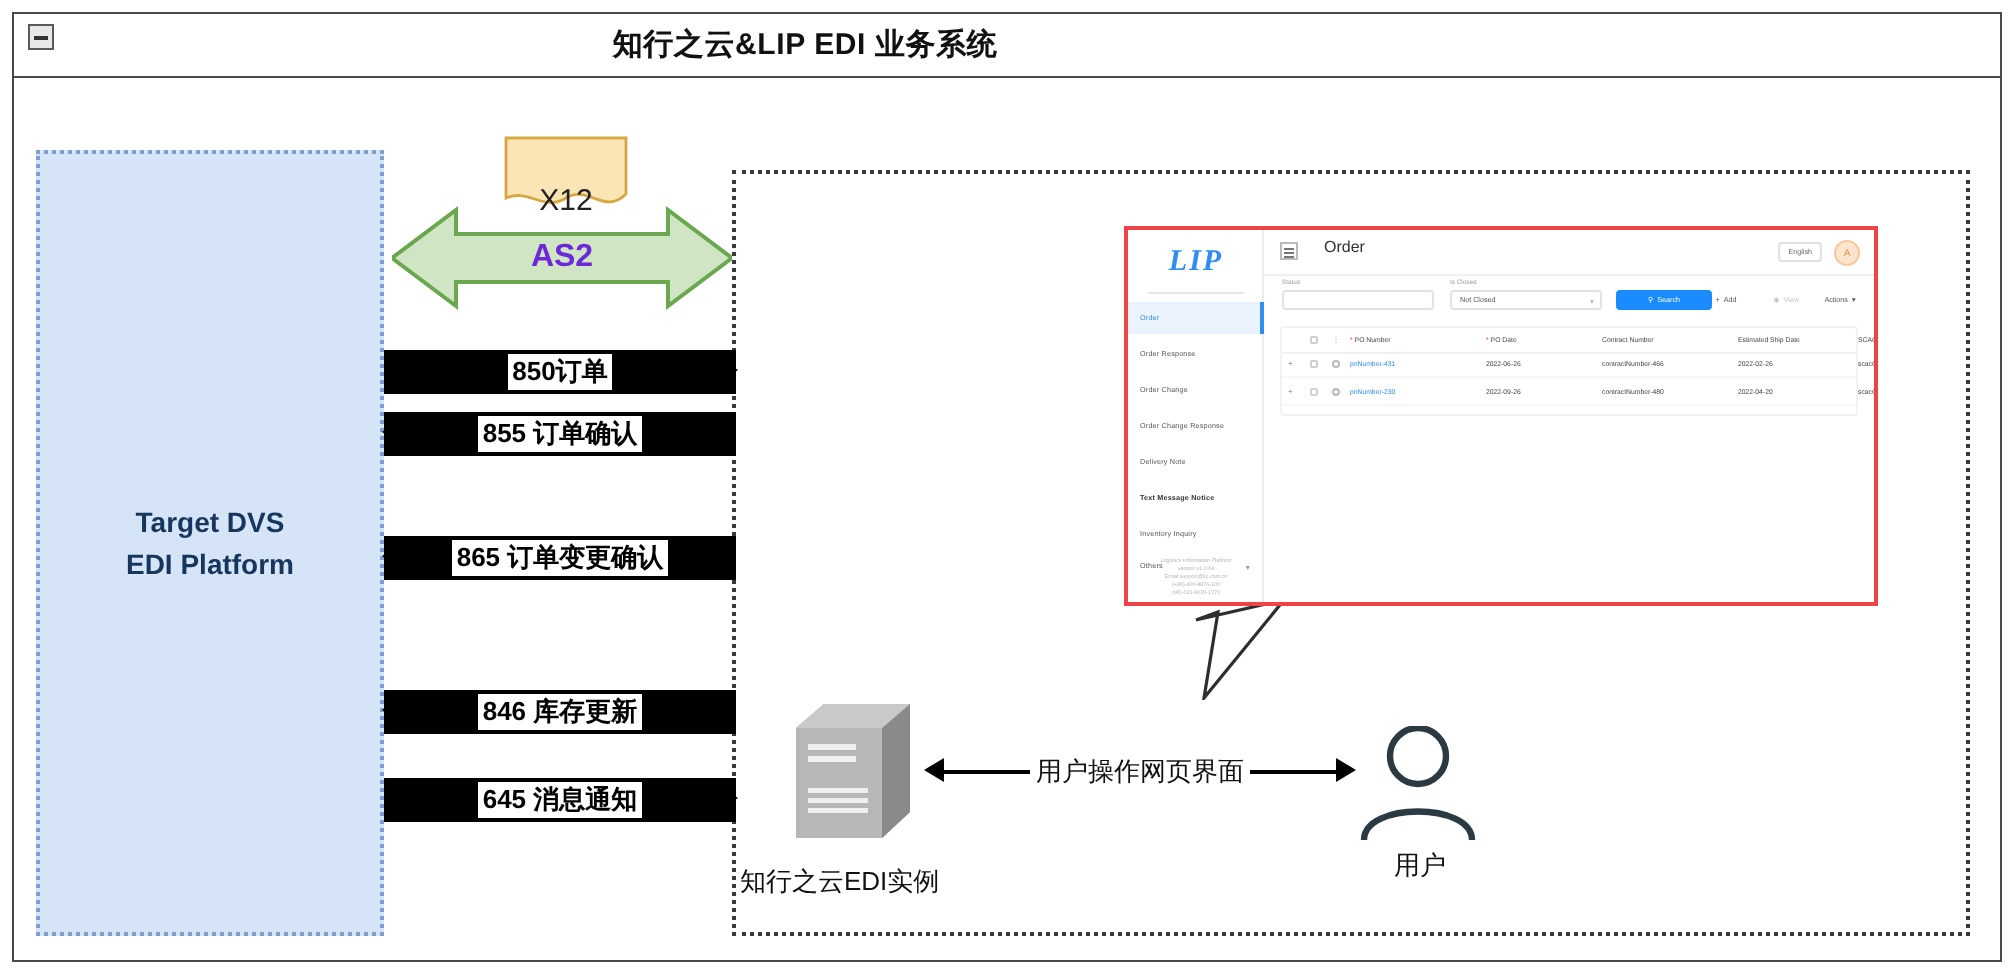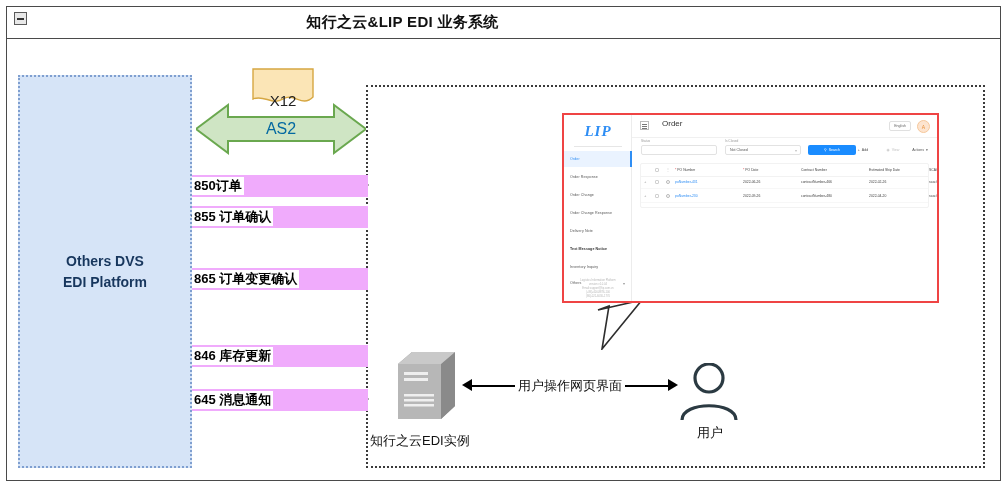--- a/index.html
+++ b/index.html
@@ -33,7 +33,7 @@
   .as2-wrap{position:absolute;left:196px;top:103px;width:170px;height:52px;}
   .as2-label{position:absolute;left:0;top:0;width:170px;height:52px;
     display:flex;align-items:center;justify-content:center;
-    font-size:16px;font-weight:normal;color:#0369a1;z-index:3;}
+    font-size:16px;font-weight:bold;color:#6d28d9;z-index:3;}
 
   
   .x12-note{position:absolute;left:252px;top:68px;width:62px;height:38px;z-index:4;}

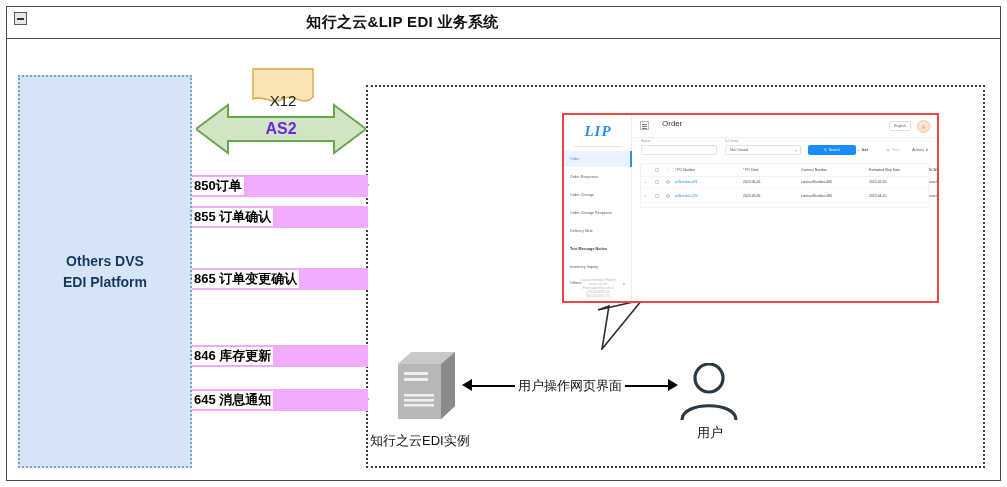--- a/index.html
+++ b/index.html
@@ -45,8 +45,8 @@
   .flow{position:absolute;left:192px;width:176px;height:22px;}
   .flow .line{position:absolute;left:0;top:10px;width:176px;height:0;border-top:2px solid #000;}
   .flow .txt{position:absolute;left:0;top:0;width:176px;height:22px;
-    display:flex;align-items:center;justify-content:flex-start;
-    font-size:13px;font-weight:bold;color:#000;background:#f0abfc;}
+    display:flex;align-items:center;justify-content:center;
+    font-size:13px;font-weight:bold;color:#000;background:#000000;}
   .flow .txt span{background:#fff;padding:0 2px;}
   .flow .head{position:absolute;top:4px;width:0;height:0;}
   .flow.right .head{right:-1px;border-left:9px solid #000;border-top:6px solid transparent;border-bottom:6px solid transparent;}

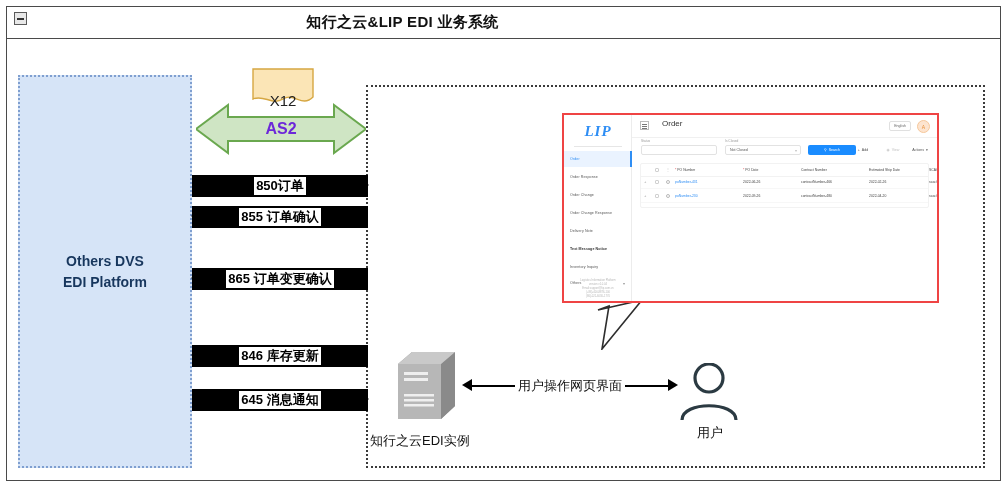--- a/index.html
+++ b/index.html
@@ -144,7 +144,7 @@
 
   <div class="platform-box">
     <div class="platform-label">
-      <div>Others DVS</div>
+      <div>Target DVS</div>
       <div>EDI Platform</div>
     </div>
   </div>

